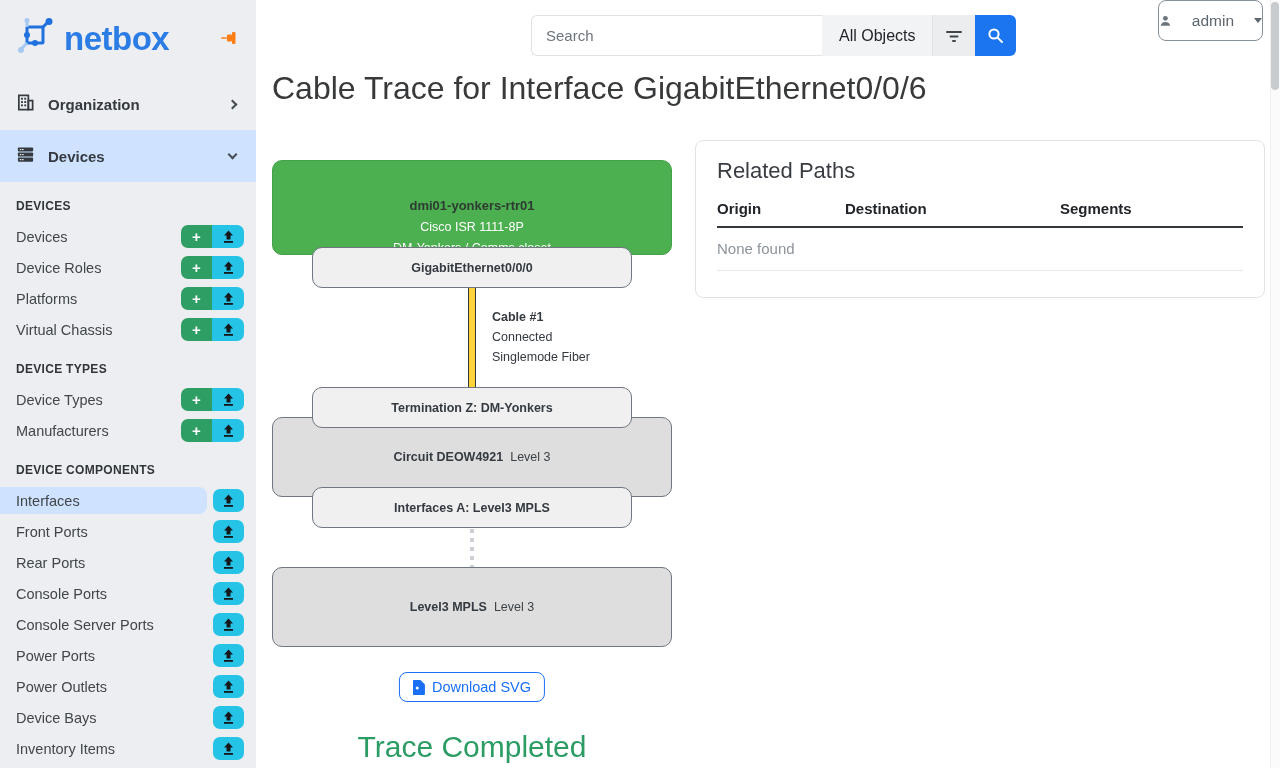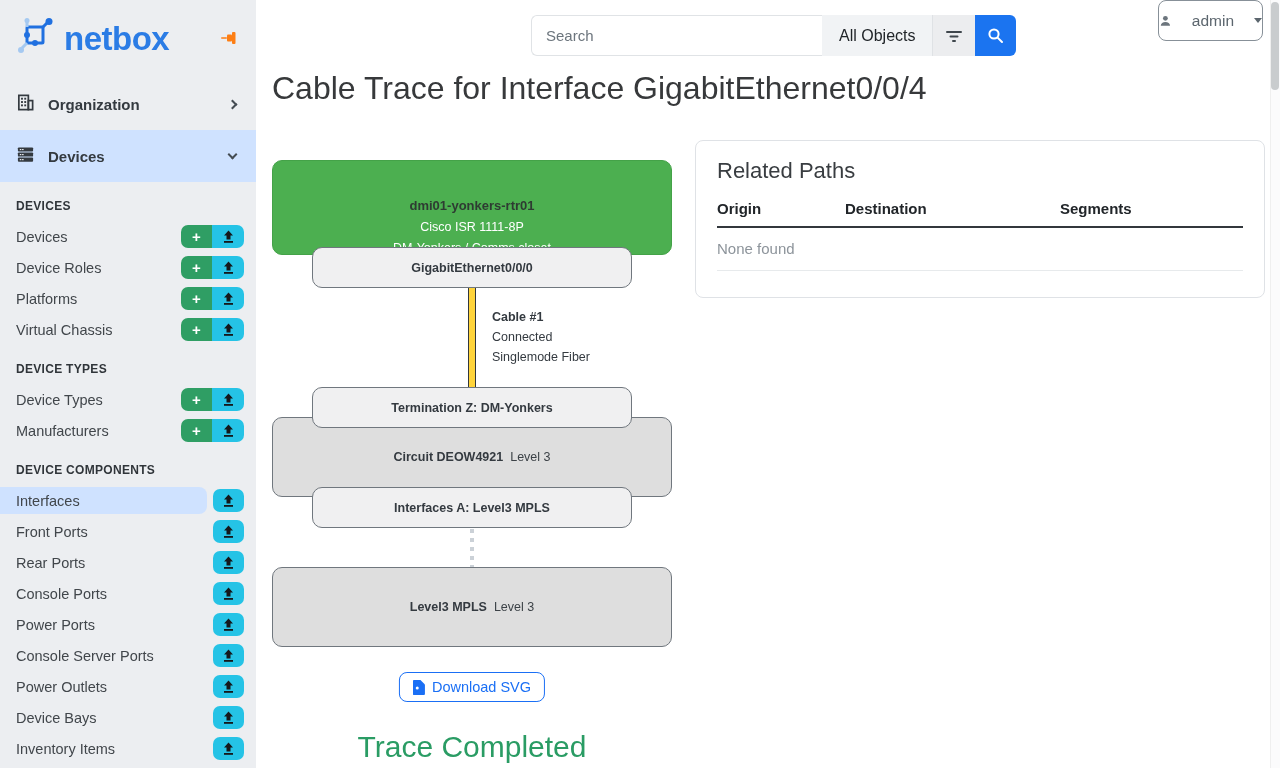--- a/index.html
+++ b/index.html
@@ -345,7 +345,7 @@
     <span class="caret"></span>
   </button>
 
-  <h1 class="page-title">Cable Trace for Interface GigabitEthernet0/0/4</h1>
+  <h1 class="page-title">Cable Trace for Interface GigabitEthernet0/0/6</h1>
 
   <div class="trace">
     <div class="cable-line"></div>

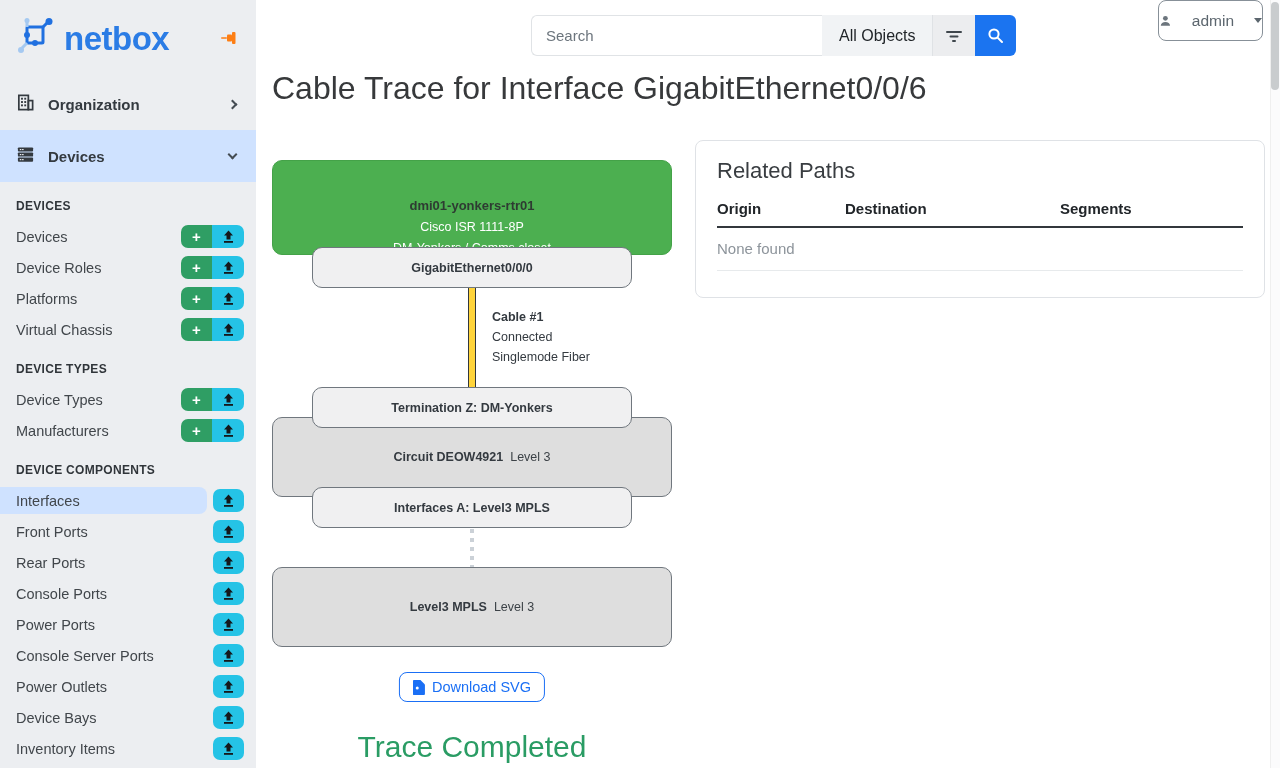--- a/index.html
+++ b/index.html
@@ -268,16 +268,16 @@
       </button>
   </div>
   <div class="item-row">
+    <span class="item-label">Console Server Ports</span>
+    <button class="btn-import solo">
+        <svg width="13" height="13" viewBox="0 0 13 13" fill="#15181b">
+          <path d="M6.5 0.5 L11 5.5 H8.5 V9.5 H4.5 V5.5 H2 Z"></path>
+          <rect x="2" y="11" width="9" height="1.8"></rect>
+        </svg>
+      </button>
+  </div>
+  <div class="item-row">
     <span class="item-label">Power Ports</span>
-    <button class="btn-import solo">
-        <svg width="13" height="13" viewBox="0 0 13 13" fill="#15181b">
-          <path d="M6.5 0.5 L11 5.5 H8.5 V9.5 H4.5 V5.5 H2 Z"></path>
-          <rect x="2" y="11" width="9" height="1.8"></rect>
-        </svg>
-      </button>
-  </div>
-  <div class="item-row">
-    <span class="item-label">Console Server Ports</span>
     <button class="btn-import solo">
         <svg width="13" height="13" viewBox="0 0 13 13" fill="#15181b">
           <path d="M6.5 0.5 L11 5.5 H8.5 V9.5 H4.5 V5.5 H2 Z"></path>

